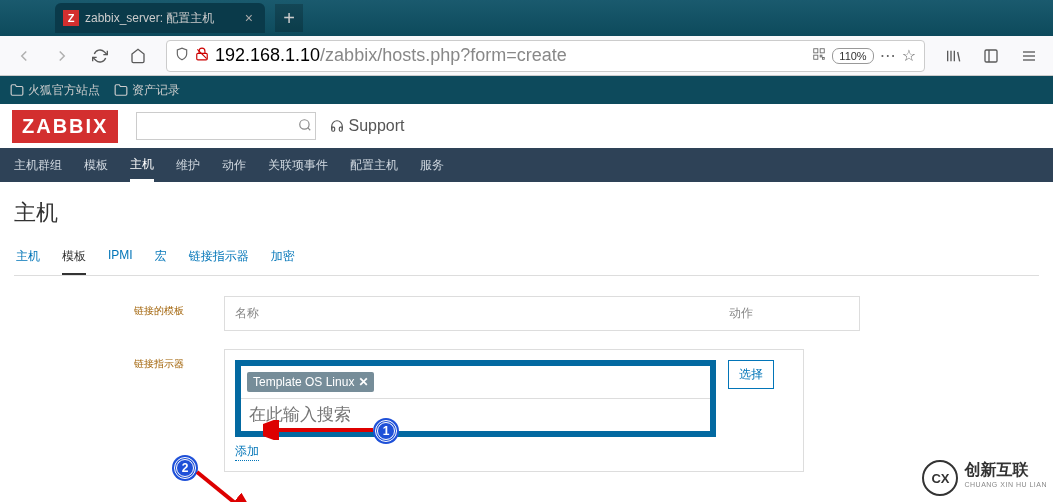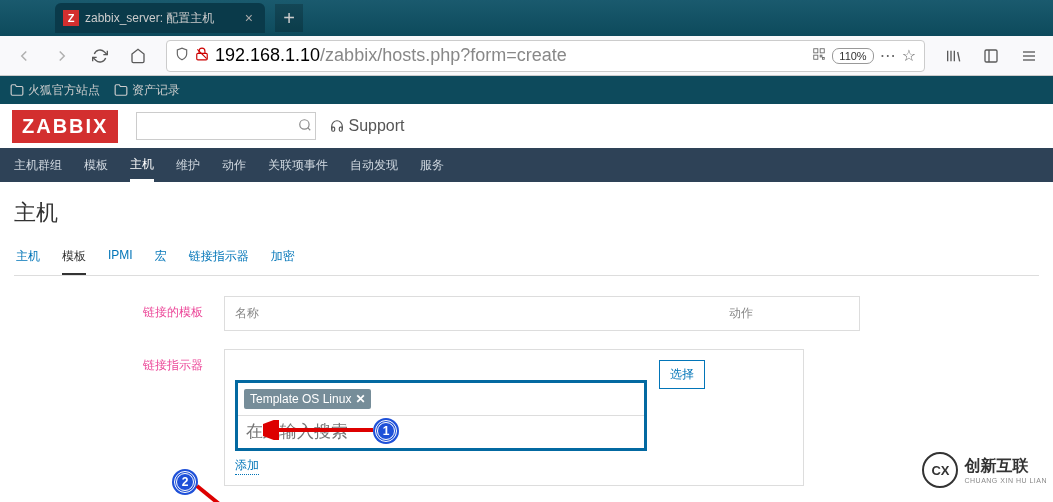--- a/index.html
+++ b/index.html
@@ -212,7 +212,7 @@
     <div class="sub-nav-item">维护</div>
     <div class="sub-nav-item">动作</div>
     <div class="sub-nav-item">关联项事件</div>
-    <div class="sub-nav-item">自动发现</div>
+    <div class="sub-nav-item">配置主机</div>
     <div class="sub-nav-item">服务</div>
   </div>
 

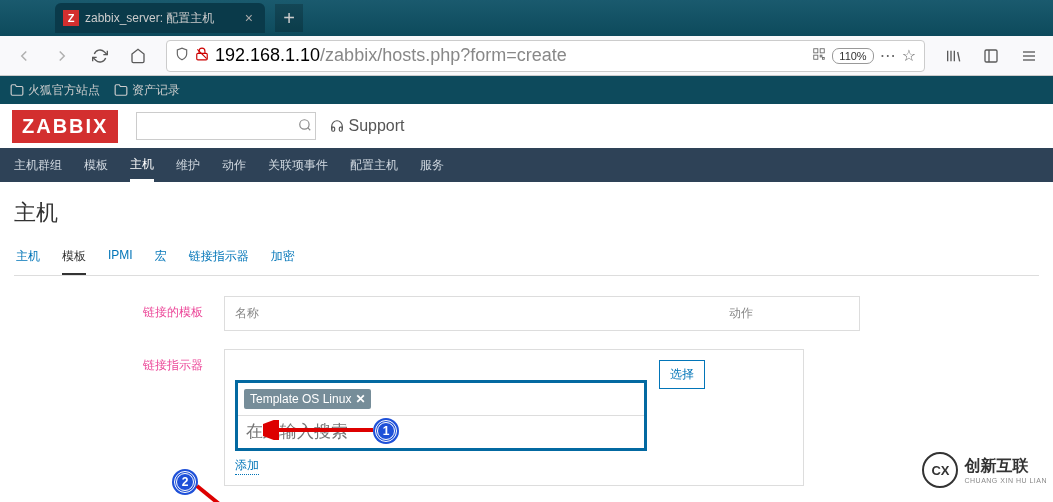--- a/index.html
+++ b/index.html
@@ -52,7 +52,7 @@
 
 .form-area { padding: 20px 0 0 120px; }
 .form-row { display: flex; margin-bottom: 18px; align-items: flex-start; }
-.form-label { width: 90px; text-align: center; color: #ec4899; font-size: 12px; padding-top: 8px; padding-right: 12px; }
+.form-label { width: 90px; text-align: left; color: #a16207; font-size: 10px; padding-top: 8px; padding-right: 12px; }
 .form-content { position: relative; }
 
 .linked-templates-box { border: 1px solid #ddd; width: 636px; }

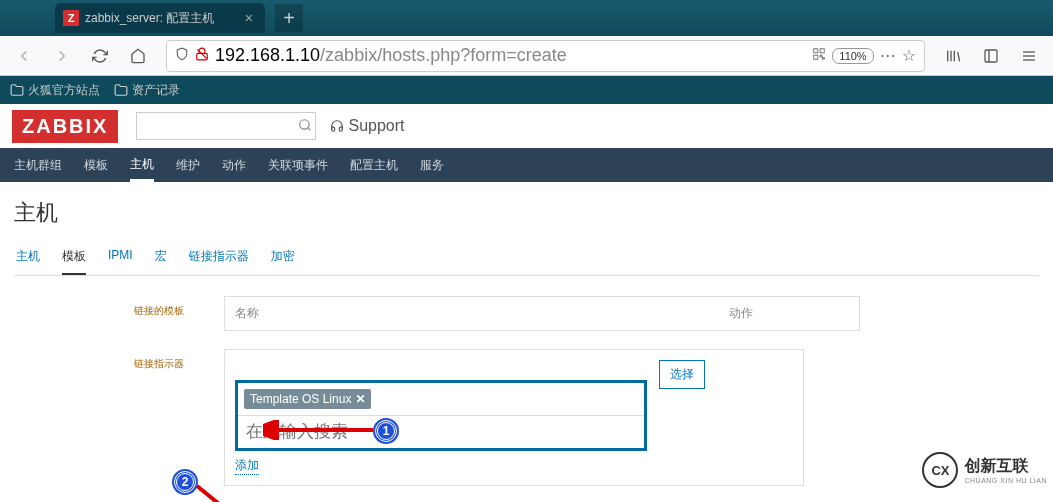--- a/index.html
+++ b/index.html
@@ -61,7 +61,7 @@
 .lt-col2 { width: 120px; }
 
 .link-indicator-box { display: flex; align-items: flex-start; gap: 12px; }
-.multiselect { border: 3px solid #0369a1; width: 412px; background: #fff; margin-top: 20px; }
+.multiselect { border: 6px solid #0369a1; width: 481px; background: #fff; }
 .ms-tags { padding: 6px; display: flex; flex-wrap: wrap; gap: 4px; }
 .tag { background: #768d99; color: #fff; padding: 3px 6px; font-size: 12px; border-radius: 2px; display: flex; align-items: center; gap: 4px; }
 .tag-x { cursor: pointer; font-weight: bold; }

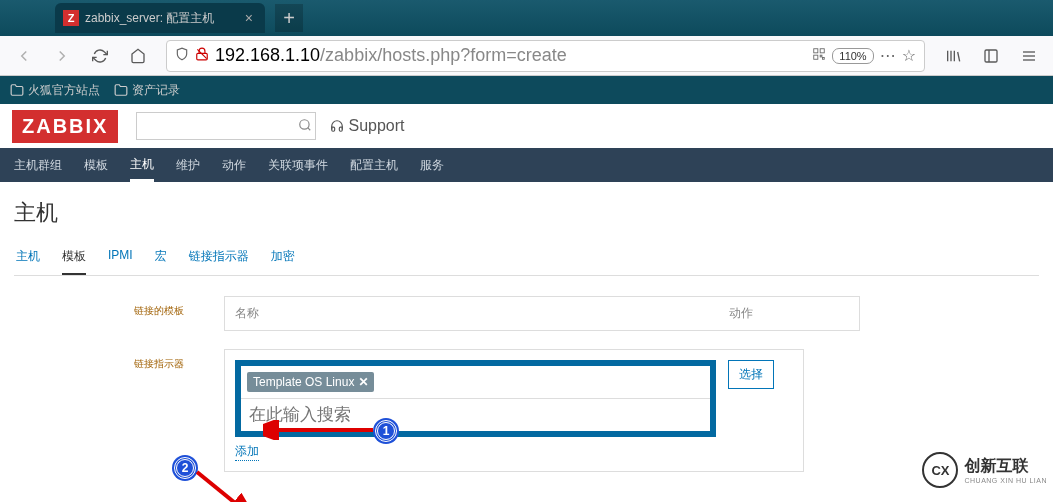--- a/index.html
+++ b/index.html
@@ -78,7 +78,7 @@
 .circle-num { position: absolute; width: 22px; height: 22px; background: #1e50d8; border: 3px double #fff; color: #fff; border-radius: 50%; display: flex; align-items: center; justify-content: center; font-size: 12px; font-weight: bold; box-shadow: 0 0 0 2px #1e50d8; }
 .arrow { position: absolute; }
 
-.watermark { position: absolute; right: 6px; bottom: 14px; display: flex; align-items: center; gap: 6px; color: #333; }
+.watermark { position: absolute; right: 6px; bottom: 6px; display: flex; gap: 6px; color: #333; }
 .watermark-logo { width: 36px; height: 36px; border: 2px solid #333; border-radius: 50%; display: flex; align-items: center; justify-content: center; font-weight: bold; background: #fff; }
 </style>
 </head>

